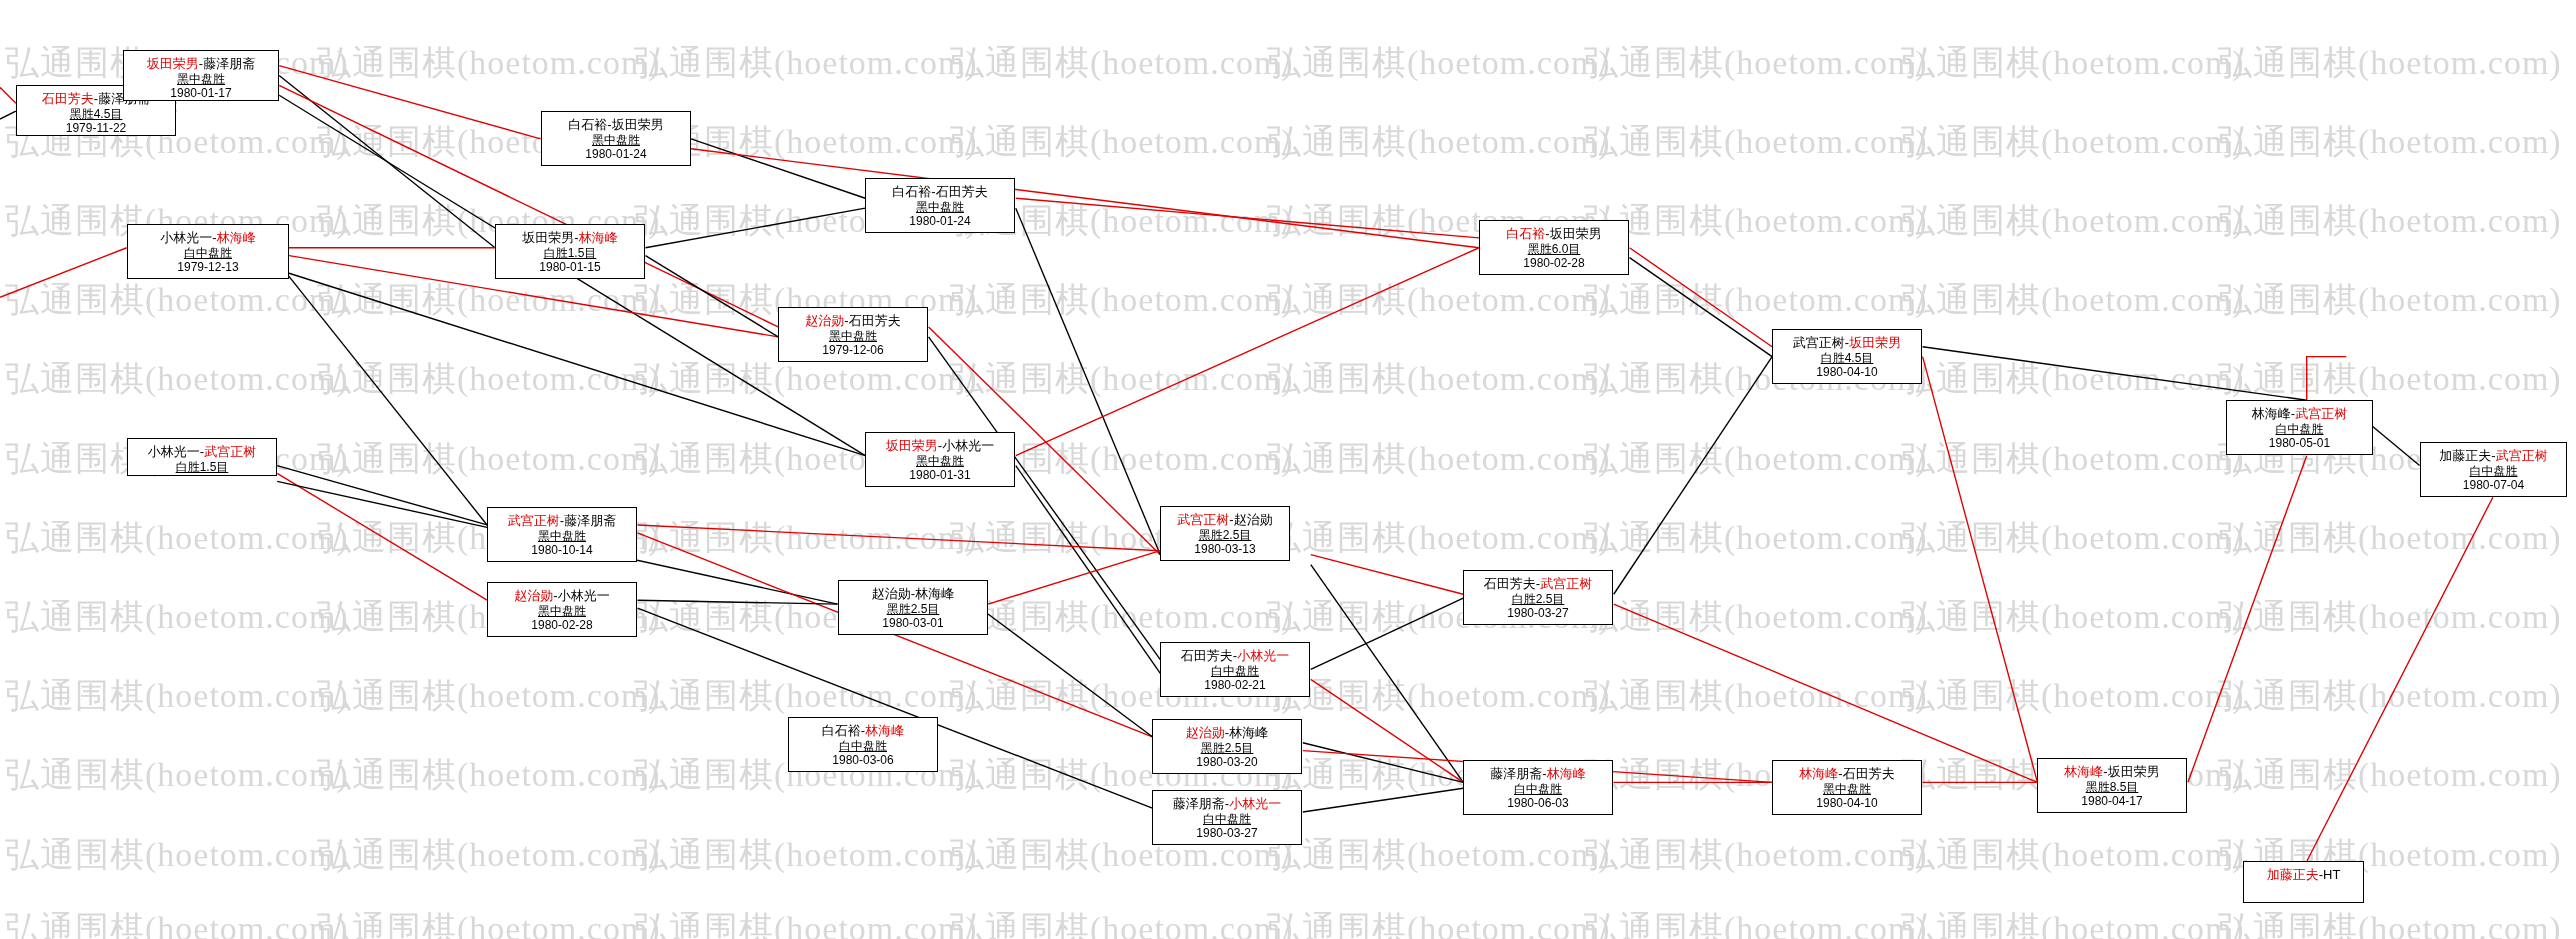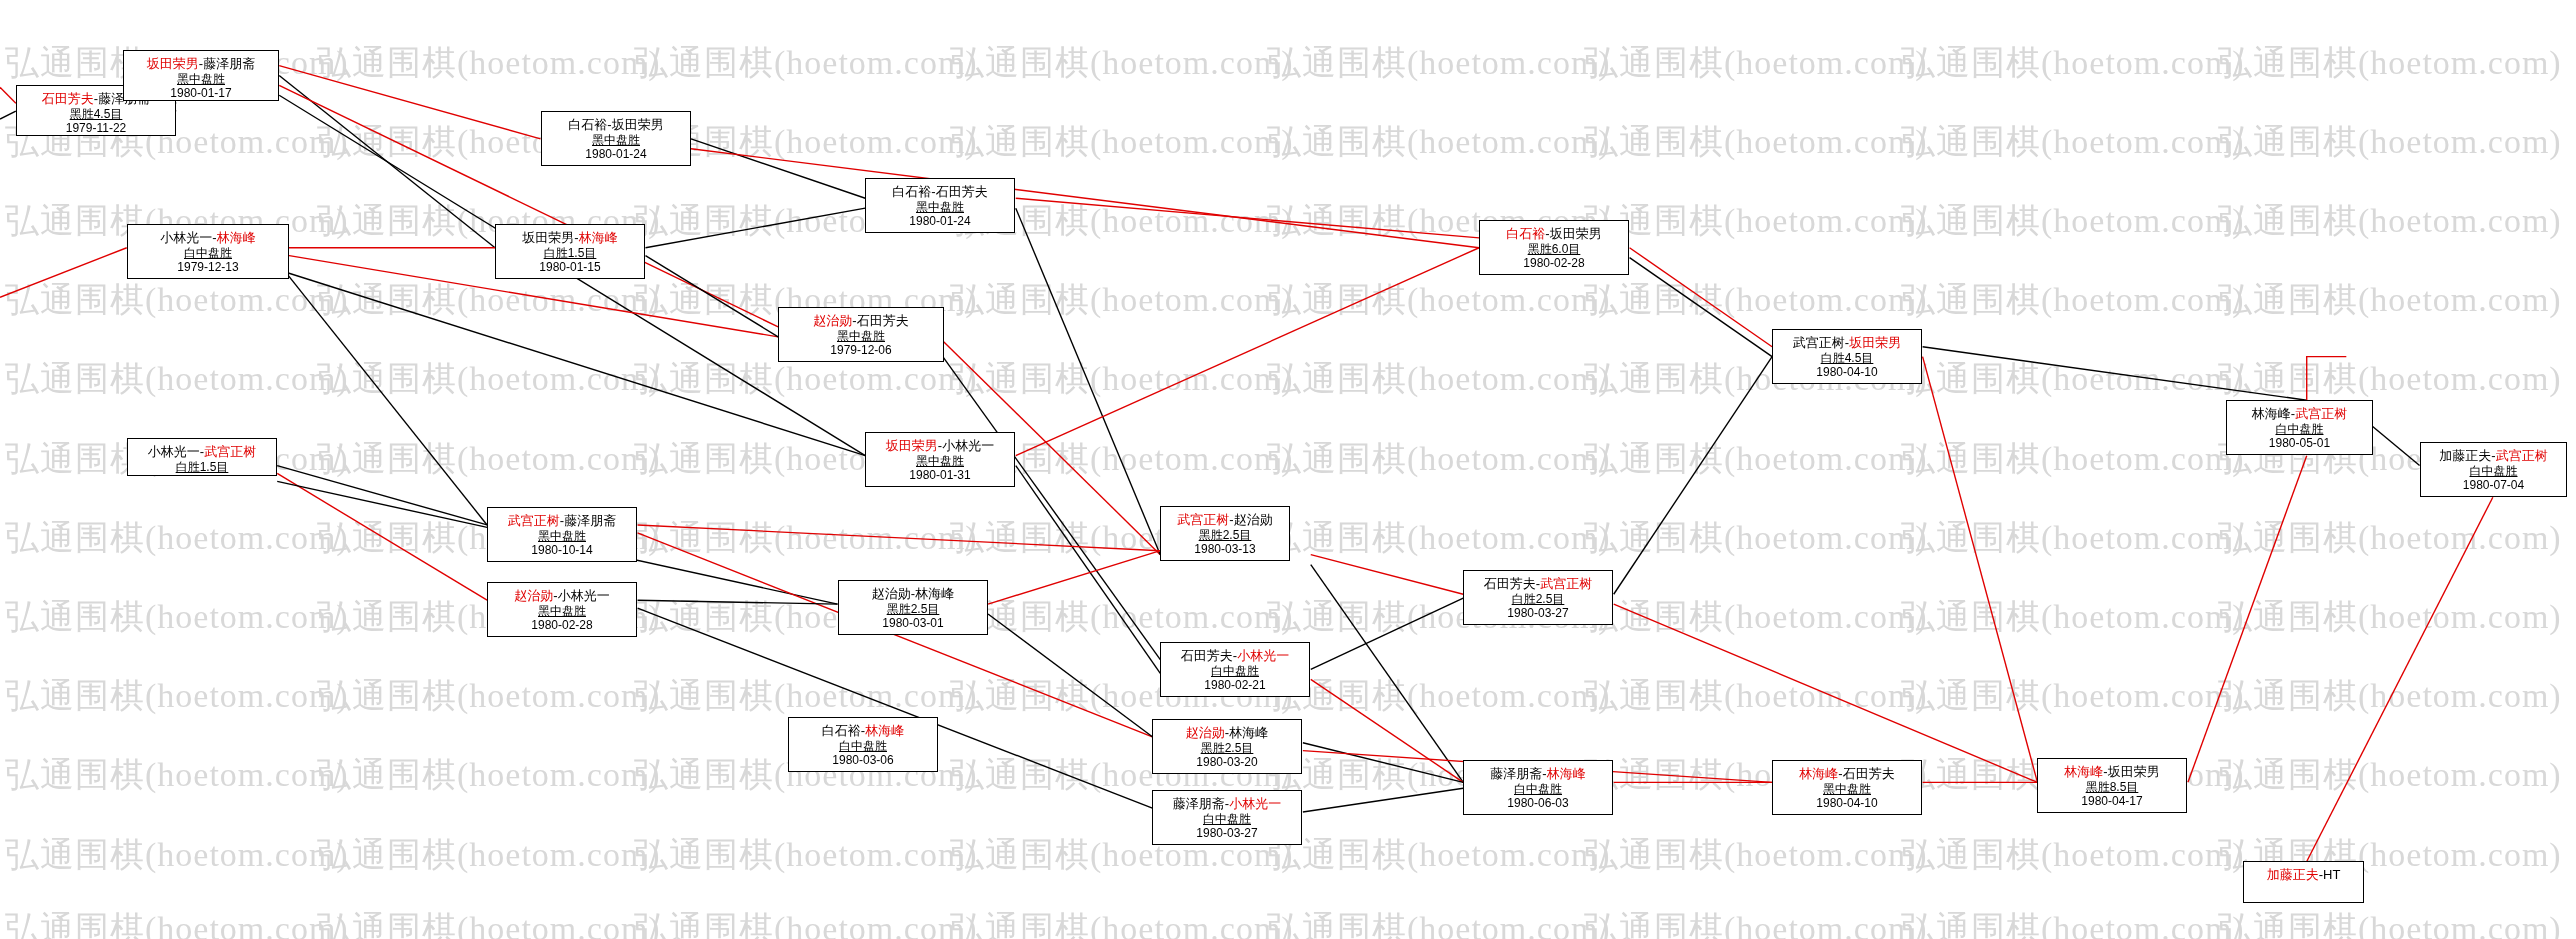--- a/index.html
+++ b/index.html
@@ -244,7 +244,7 @@
       <span class="ln res">黑中盘胜</span>
       <span class="ln date">1980-01-24</span>
     </div>
-    <div class="node" style="left: 778px; top: 307px; width: 166px; height: 55px;">
+    <div class="node" style="left: 778px; top: 307px; width: 150px; height: 55px;">
       <span class="ln title"><span class="red">赵治勋</span><span class="black">-</span><span class="black">石田芳夫</span></span>
       <span class="ln res">黑中盘胜</span>
       <span class="ln date">1979-12-06</span>

